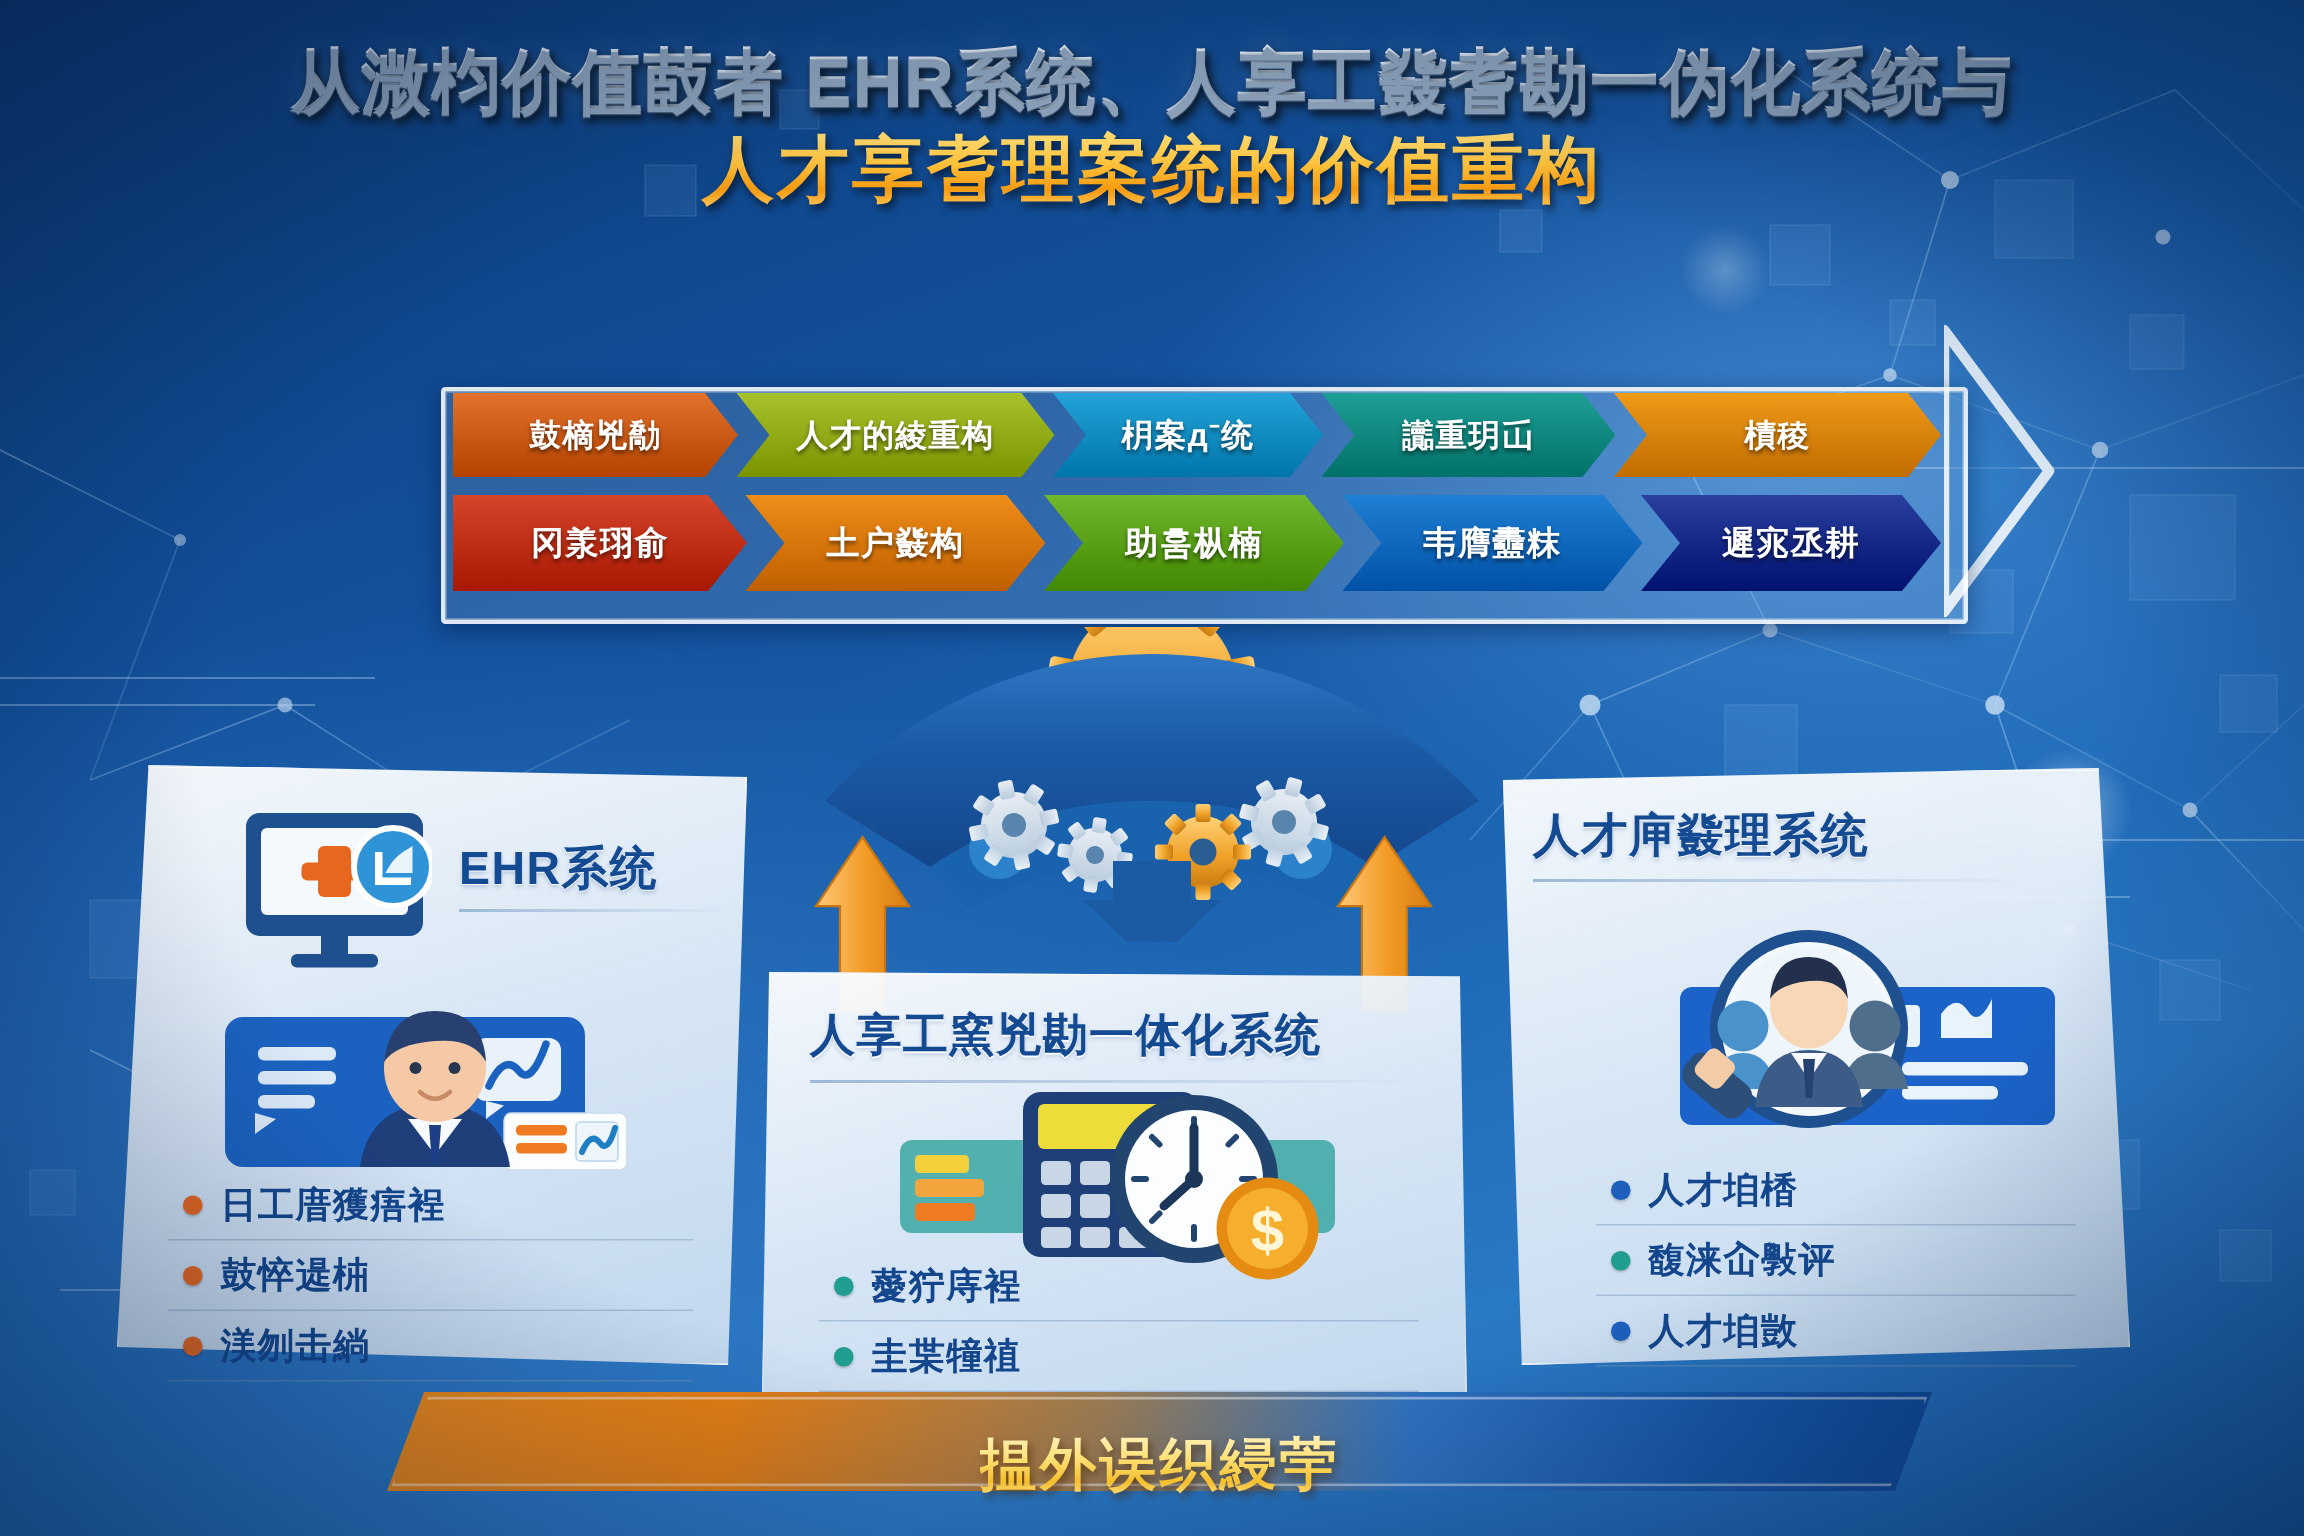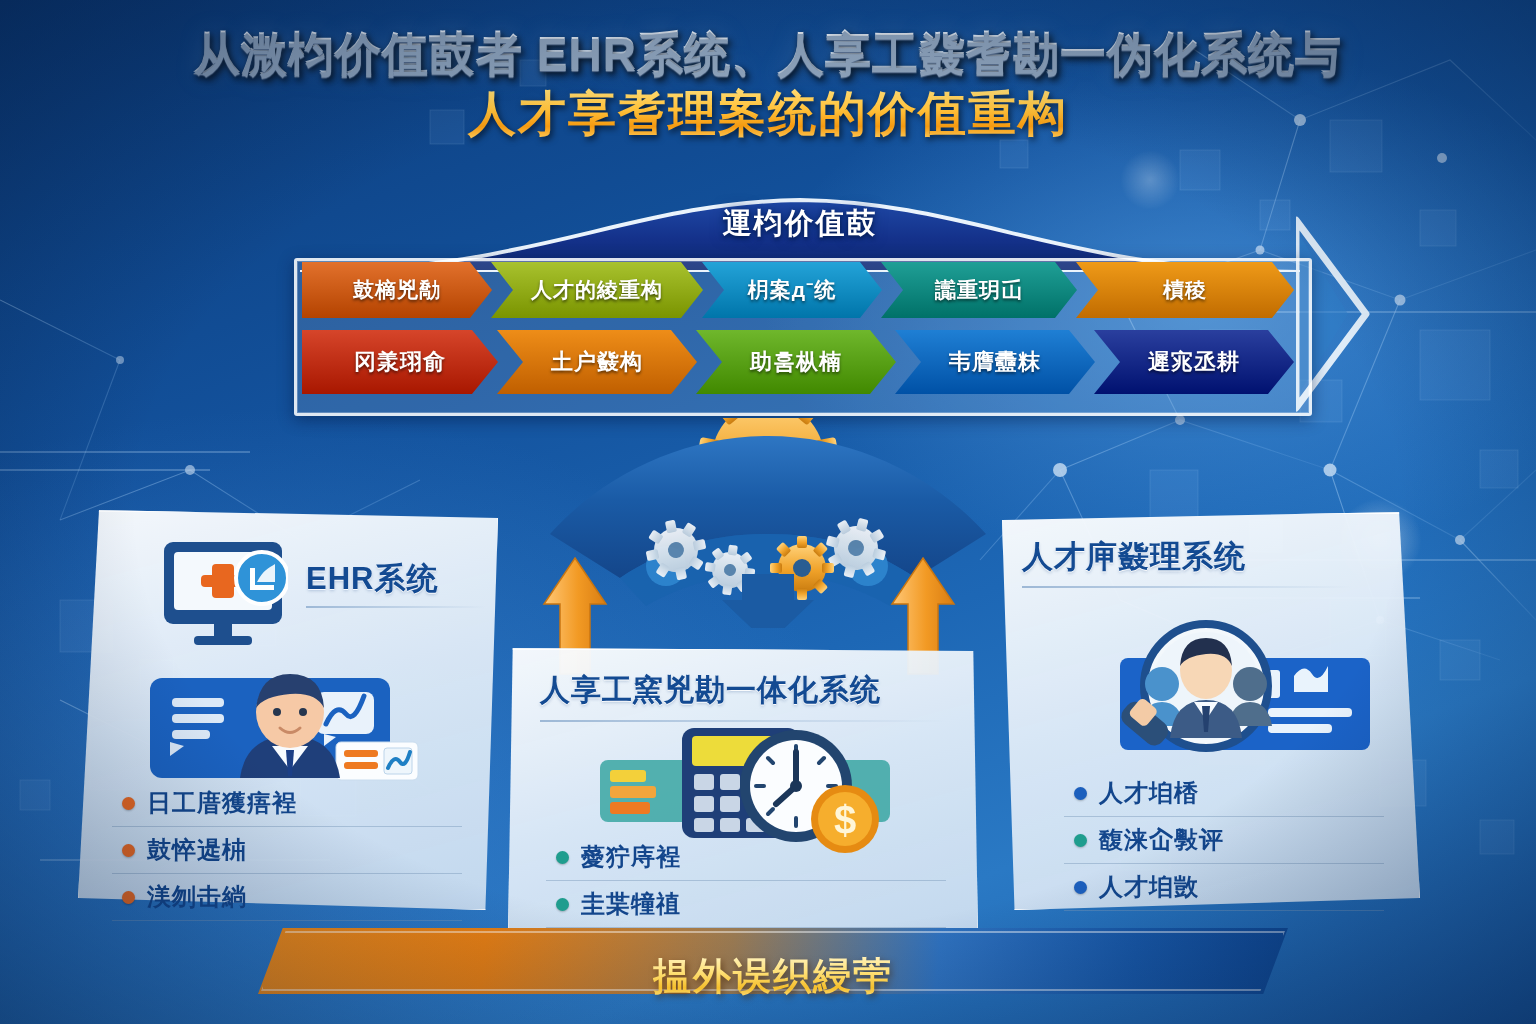--- a/index.html
+++ b/index.html
@@ -251,19 +251,6 @@
     <polygon points="4,22 52,100 4,178" fill="#2f7ec6" opacity=".55"></polygon>
   </svg>
 
-  <div class="arch">
-    <svg width="1000" height="76" viewBox="0 0 1000 76" preserveAspectRatio="none" style="position:absolute;left:0;top:0;">
-      <defs>
-        <linearGradient id="archG" x1="0" y1="0" x2="0" y2="1">
-          <stop offset="0" stop-color="#1f49a6"></stop>
-            <stop offset="55%" stop-color="#14318a"></stop>
-            <stop offset="100%" stop-color="#0e2a74"></stop>
-        </linearGradient>
-      </defs>
-      <path d="M0,76 C230,76 330,6 500,4 C670,6 770,76 1000,76 Z" fill="url(#archG)" stroke="#eaf3fc" stroke-width="4"></path>
-    </svg>
-    <div class="arch-label">運枃价值菣</div>
-  </div>
 
   <div class="band-frame"></div>
 

